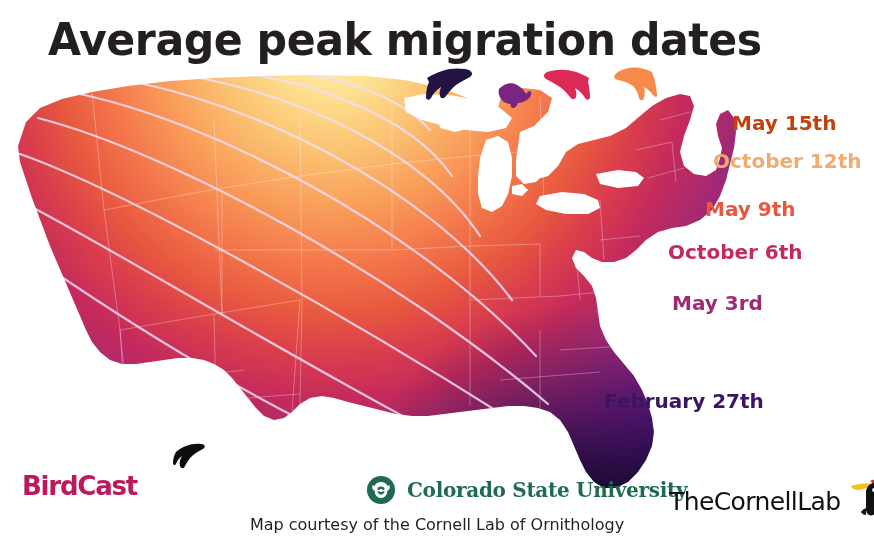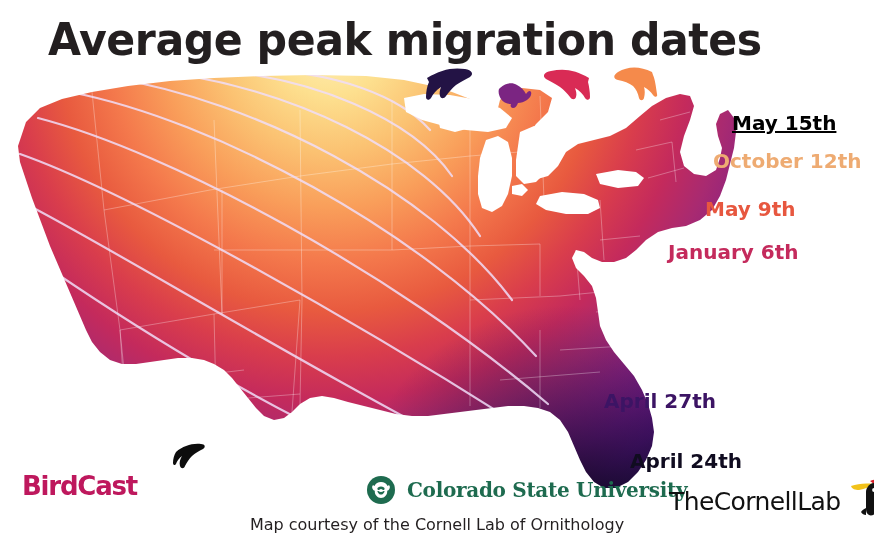--- a/index.html
+++ b/index.html
@@ -253,7 +253,7 @@
 
   <div id="title">Average peak migration dates</div>
 
-  <div class="date-label" style="left:732px;top:112px;color:#000000;text-decoration:underline;">May 15th</div>
+  <div class="date-label" style="left:732px;top:112px;color:#c2410c;">May 15th</div>
   <div class="date-label" style="left:713px;top:150px;color:#eeab72;">October 12th</div>
   <div class="date-label" style="left:705px;top:198px;color:#e7573f;text-align:right;">May 9th</div>
   <div class="date-label" style="left:668px;top:241px;color:#c42a5c;">January 6th</div>

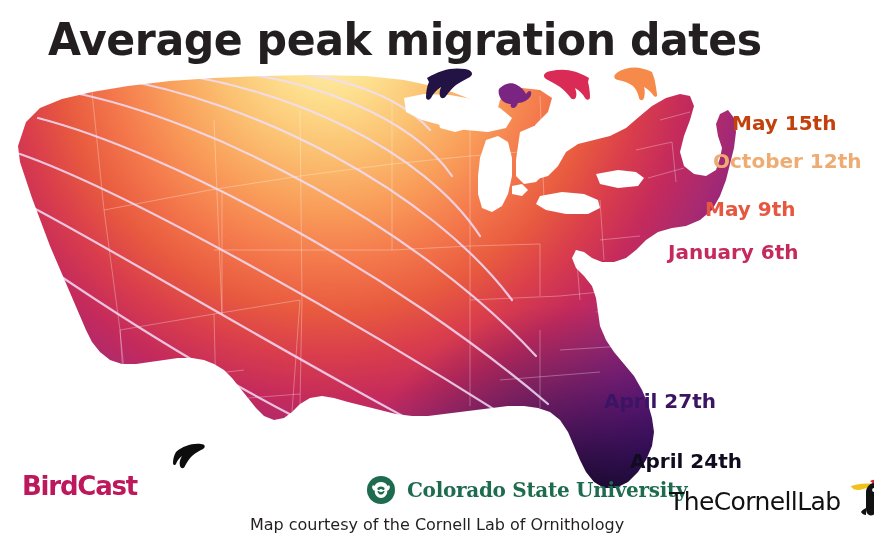--- a/index.html
+++ b/index.html
@@ -256,7 +256,7 @@
   <div class="date-label" style="left:732px;top:112px;color:#c2410c;">May 15th</div>
   <div class="date-label" style="left:713px;top:150px;color:#eeab72;">October 12th</div>
   <div class="date-label" style="left:705px;top:198px;color:#e7573f;text-align:right;">May 9th</div>
-  <div class="date-label" style="left:668px;top:241px;color:#c42a5c;">January 6th</div>
+  <div class="date-label" style="left:668px;top:241px;color:#c42a5c;">October 6th</div>
   <div class="date-label" style="left:604px;top:390px;color:#3c1464;">April 27th</div>
   <div class="date-label" style="left:630px;top:450px;color:#100c20;">April 24th</div>
 

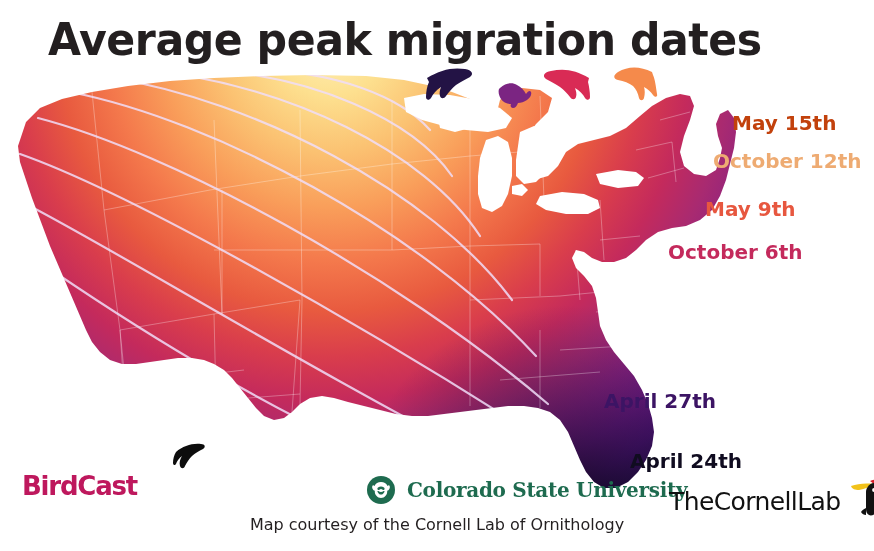--- a/index.html
+++ b/index.html
@@ -257,6 +257,7 @@
   <div class="date-label" style="left:713px;top:150px;color:#eeab72;">October 12th</div>
   <div class="date-label" style="left:705px;top:198px;color:#e7573f;text-align:right;">May 9th</div>
   <div class="date-label" style="left:668px;top:241px;color:#c42a5c;">October 6th</div>
+  <div class="date-label" style="left:672px;top:292px;color:#a02a72;">May 3rd</div>
   <div class="date-label" style="left:604px;top:390px;color:#3c1464;">April 27th</div>
   <div class="date-label" style="left:630px;top:450px;color:#100c20;">April 24th</div>
 

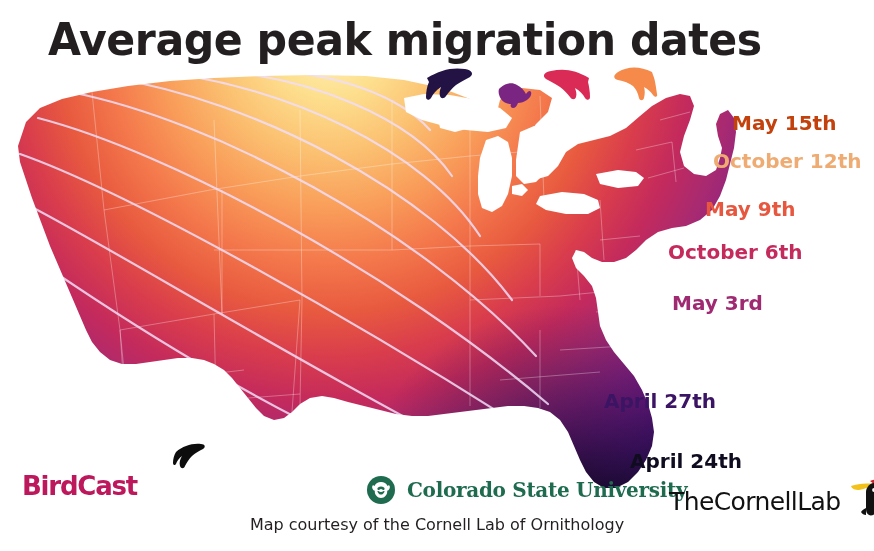--- a/index.html
+++ b/index.html
@@ -258,7 +258,7 @@
   <div class="date-label" style="left:705px;top:198px;color:#e7573f;text-align:right;">May 9th</div>
   <div class="date-label" style="left:668px;top:241px;color:#c42a5c;">October 6th</div>
   <div class="date-label" style="left:672px;top:292px;color:#a02a72;">May 3rd</div>
-  <div class="date-label" style="left:604px;top:390px;color:#3c1464;">April 27th</div>
+  <div class="date-label" style="left:604px;top:390px;color:#3c1464;">February 27th</div>
   <div class="date-label" style="left:630px;top:450px;color:#100c20;">April 24th</div>
 
   <div id="birdcast">BirdCast</div>

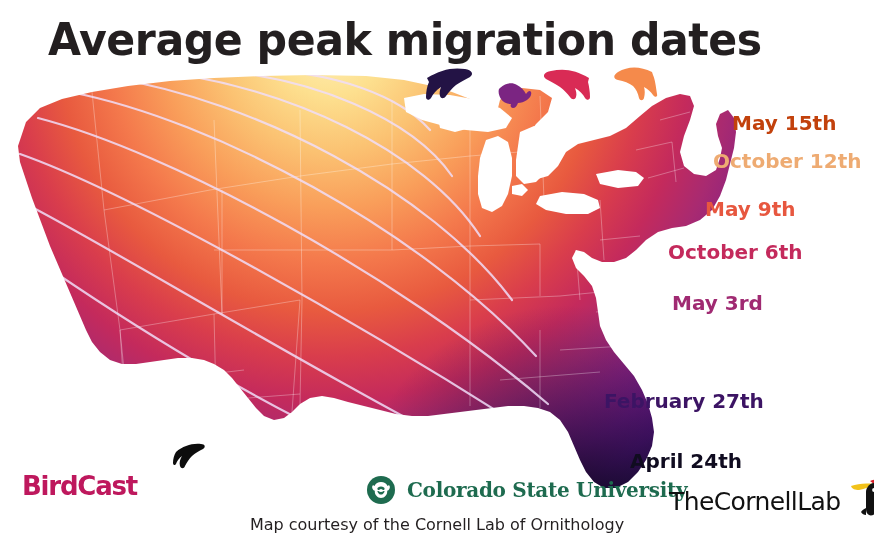--- a/index.html
+++ b/index.html
@@ -259,7 +259,6 @@
   <div class="date-label" style="left:668px;top:241px;color:#c42a5c;">October 6th</div>
   <div class="date-label" style="left:672px;top:292px;color:#a02a72;">May 3rd</div>
   <div class="date-label" style="left:604px;top:390px;color:#3c1464;">February 27th</div>
-  <div class="date-label" style="left:630px;top:450px;color:#100c20;">April 24th</div>
 
   <div id="birdcast">BirdCast</div>
 

